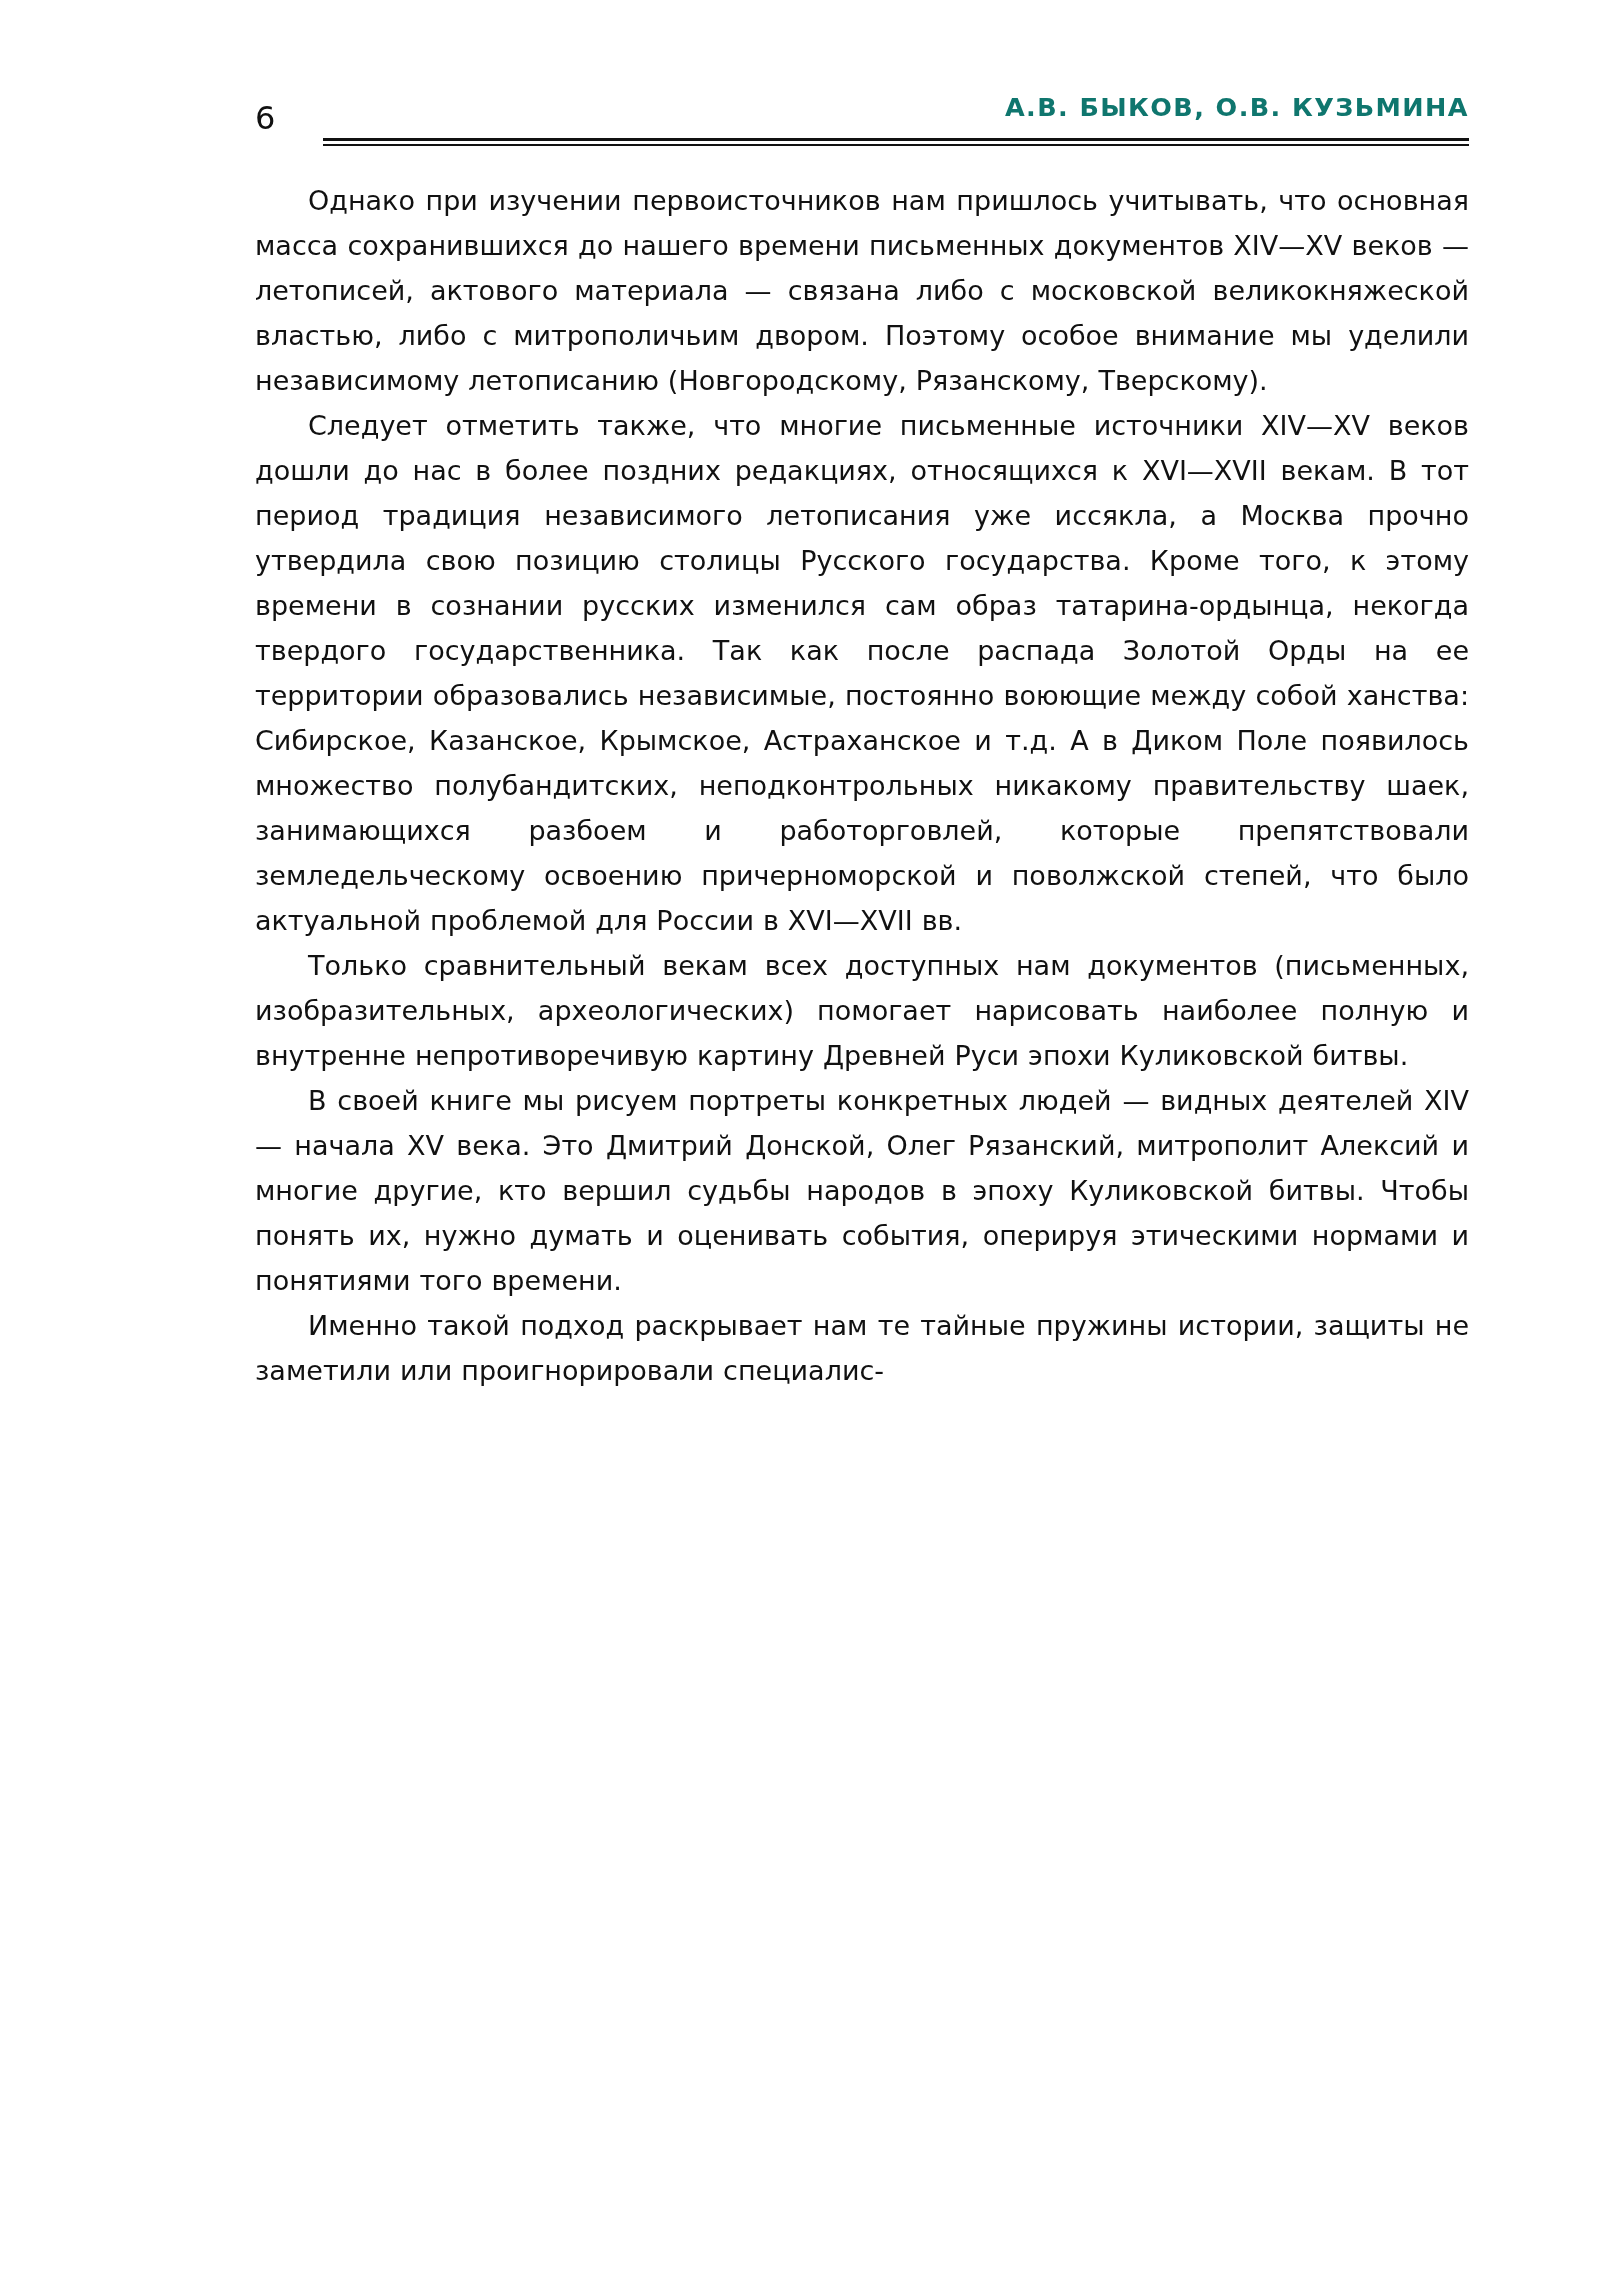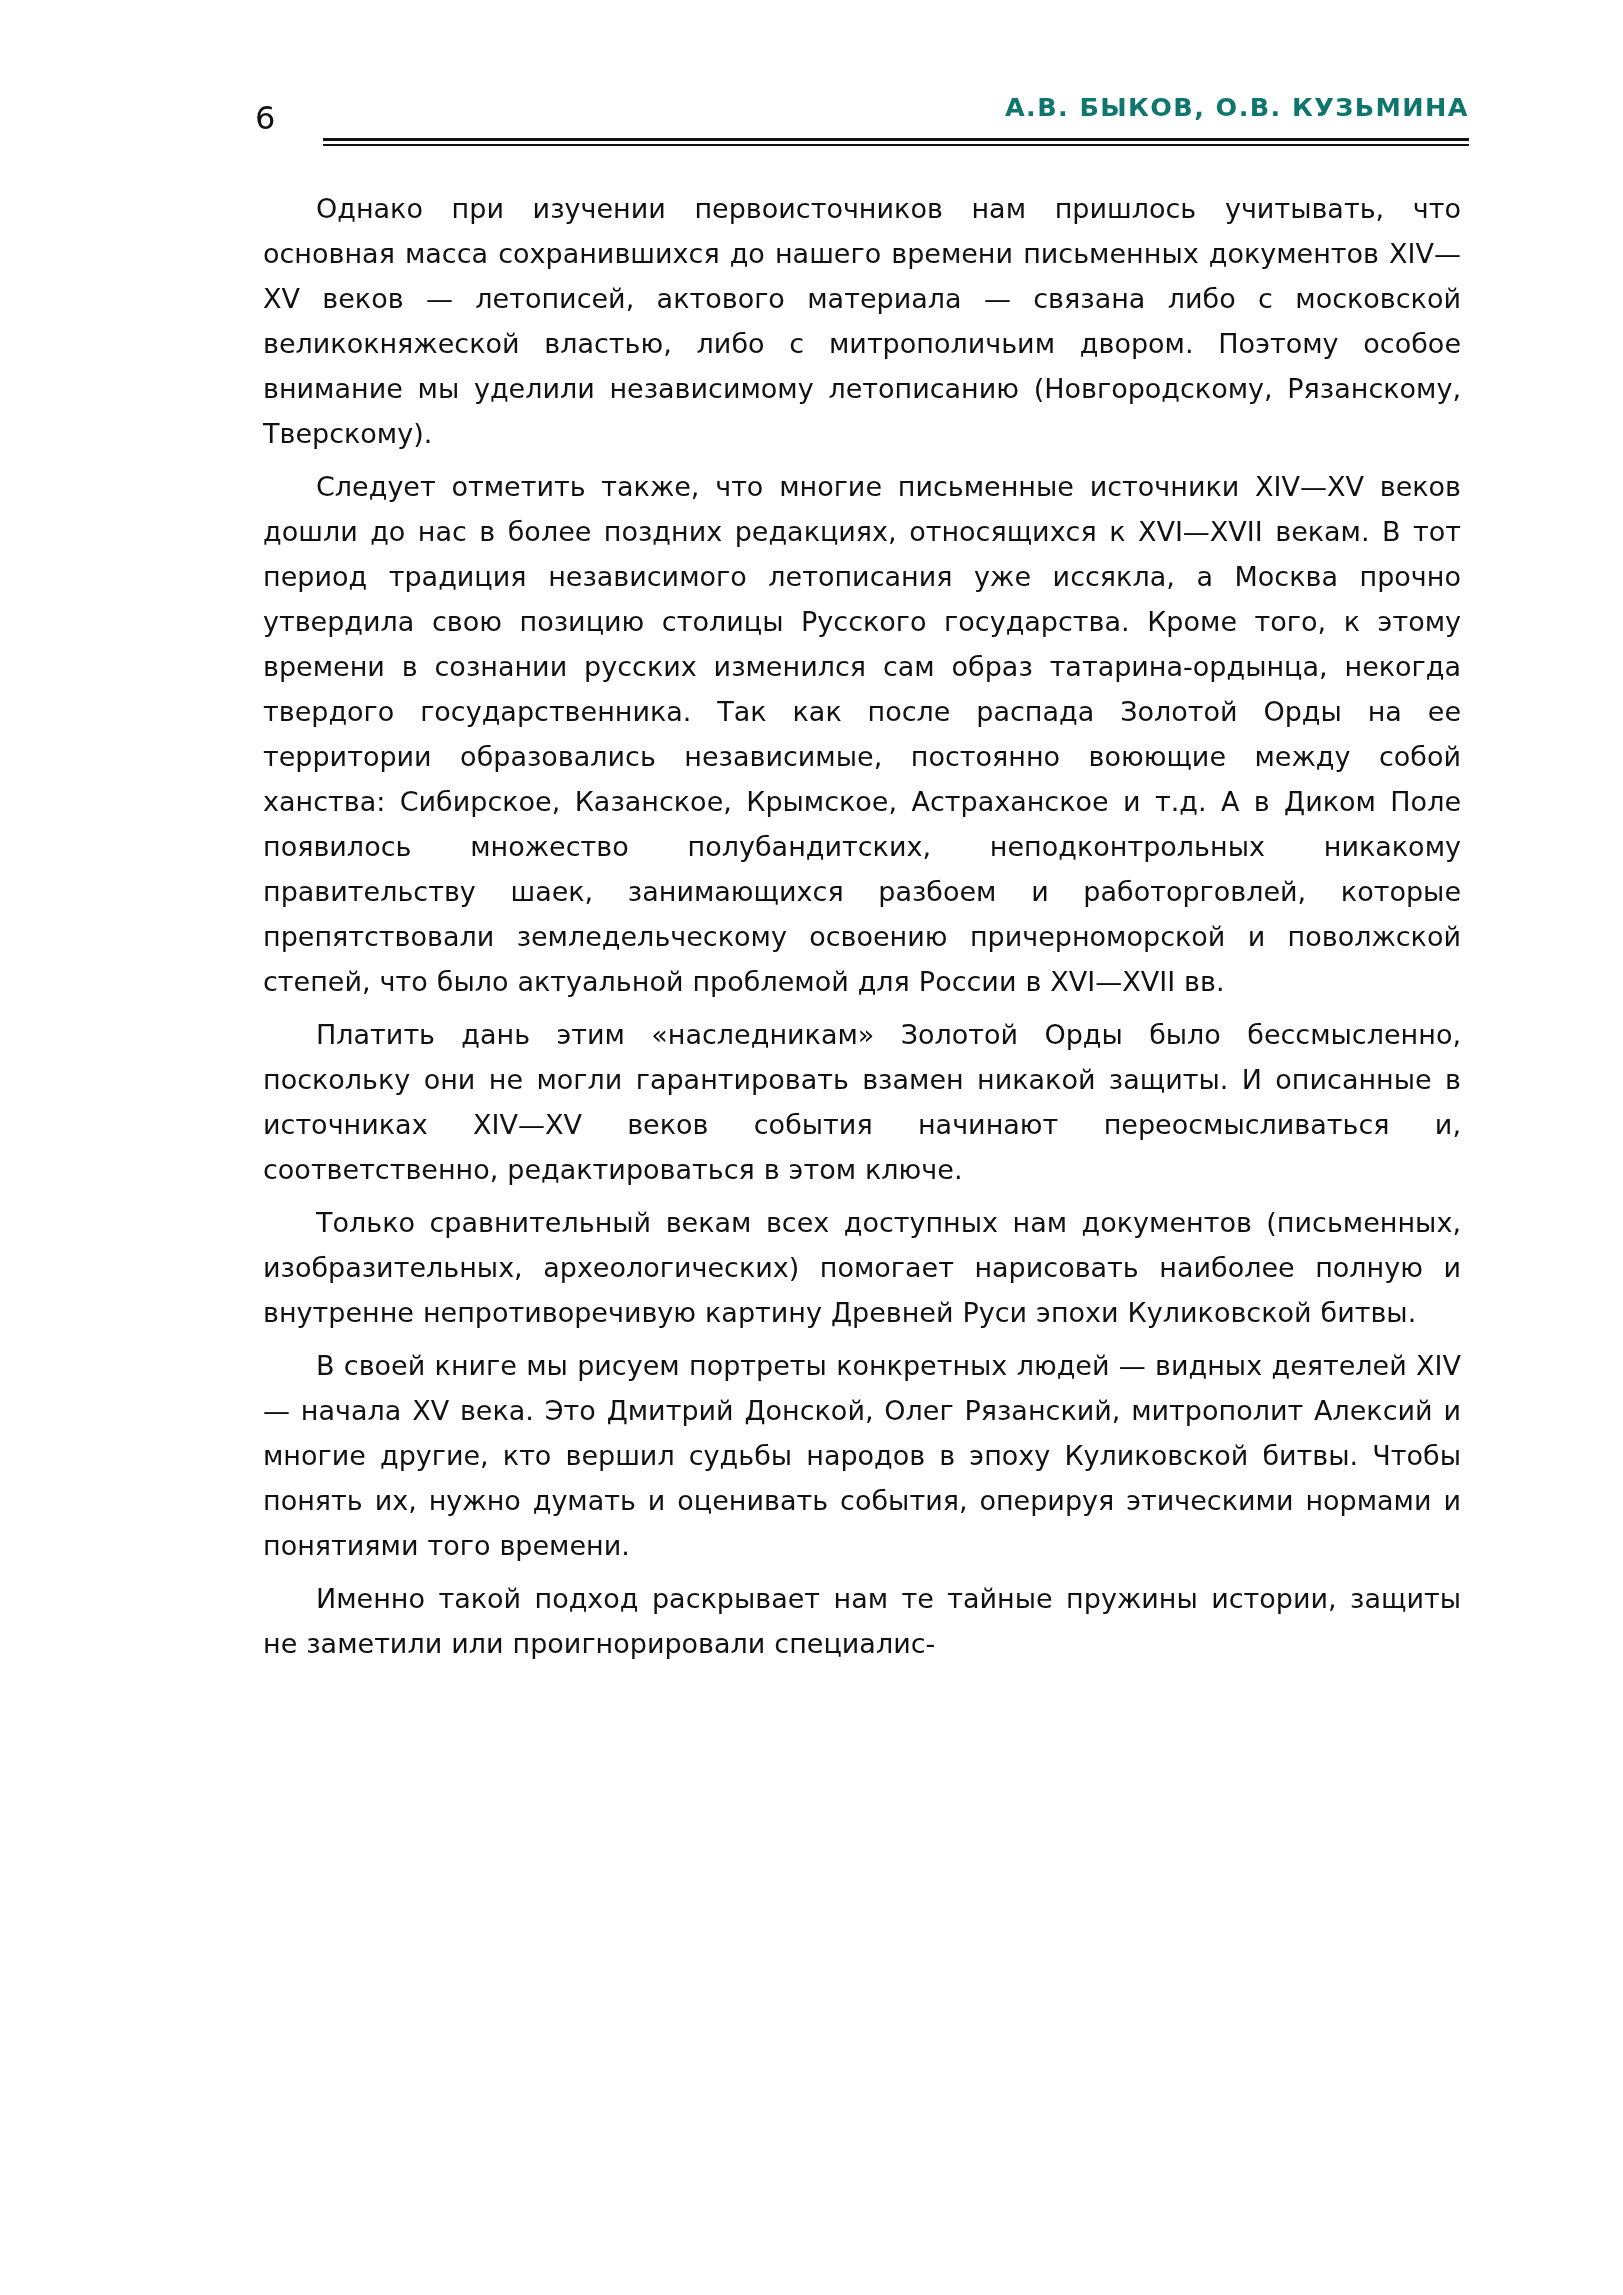--- a/index.html
+++ b/index.html
@@ -77,7 +77,7 @@
     color: #111;
   }
   .body-text p {
-    margin: 8px;
+    margin: 0;
     text-indent: 53px;
     text-align: justify;
     white-space: pre-wrap;

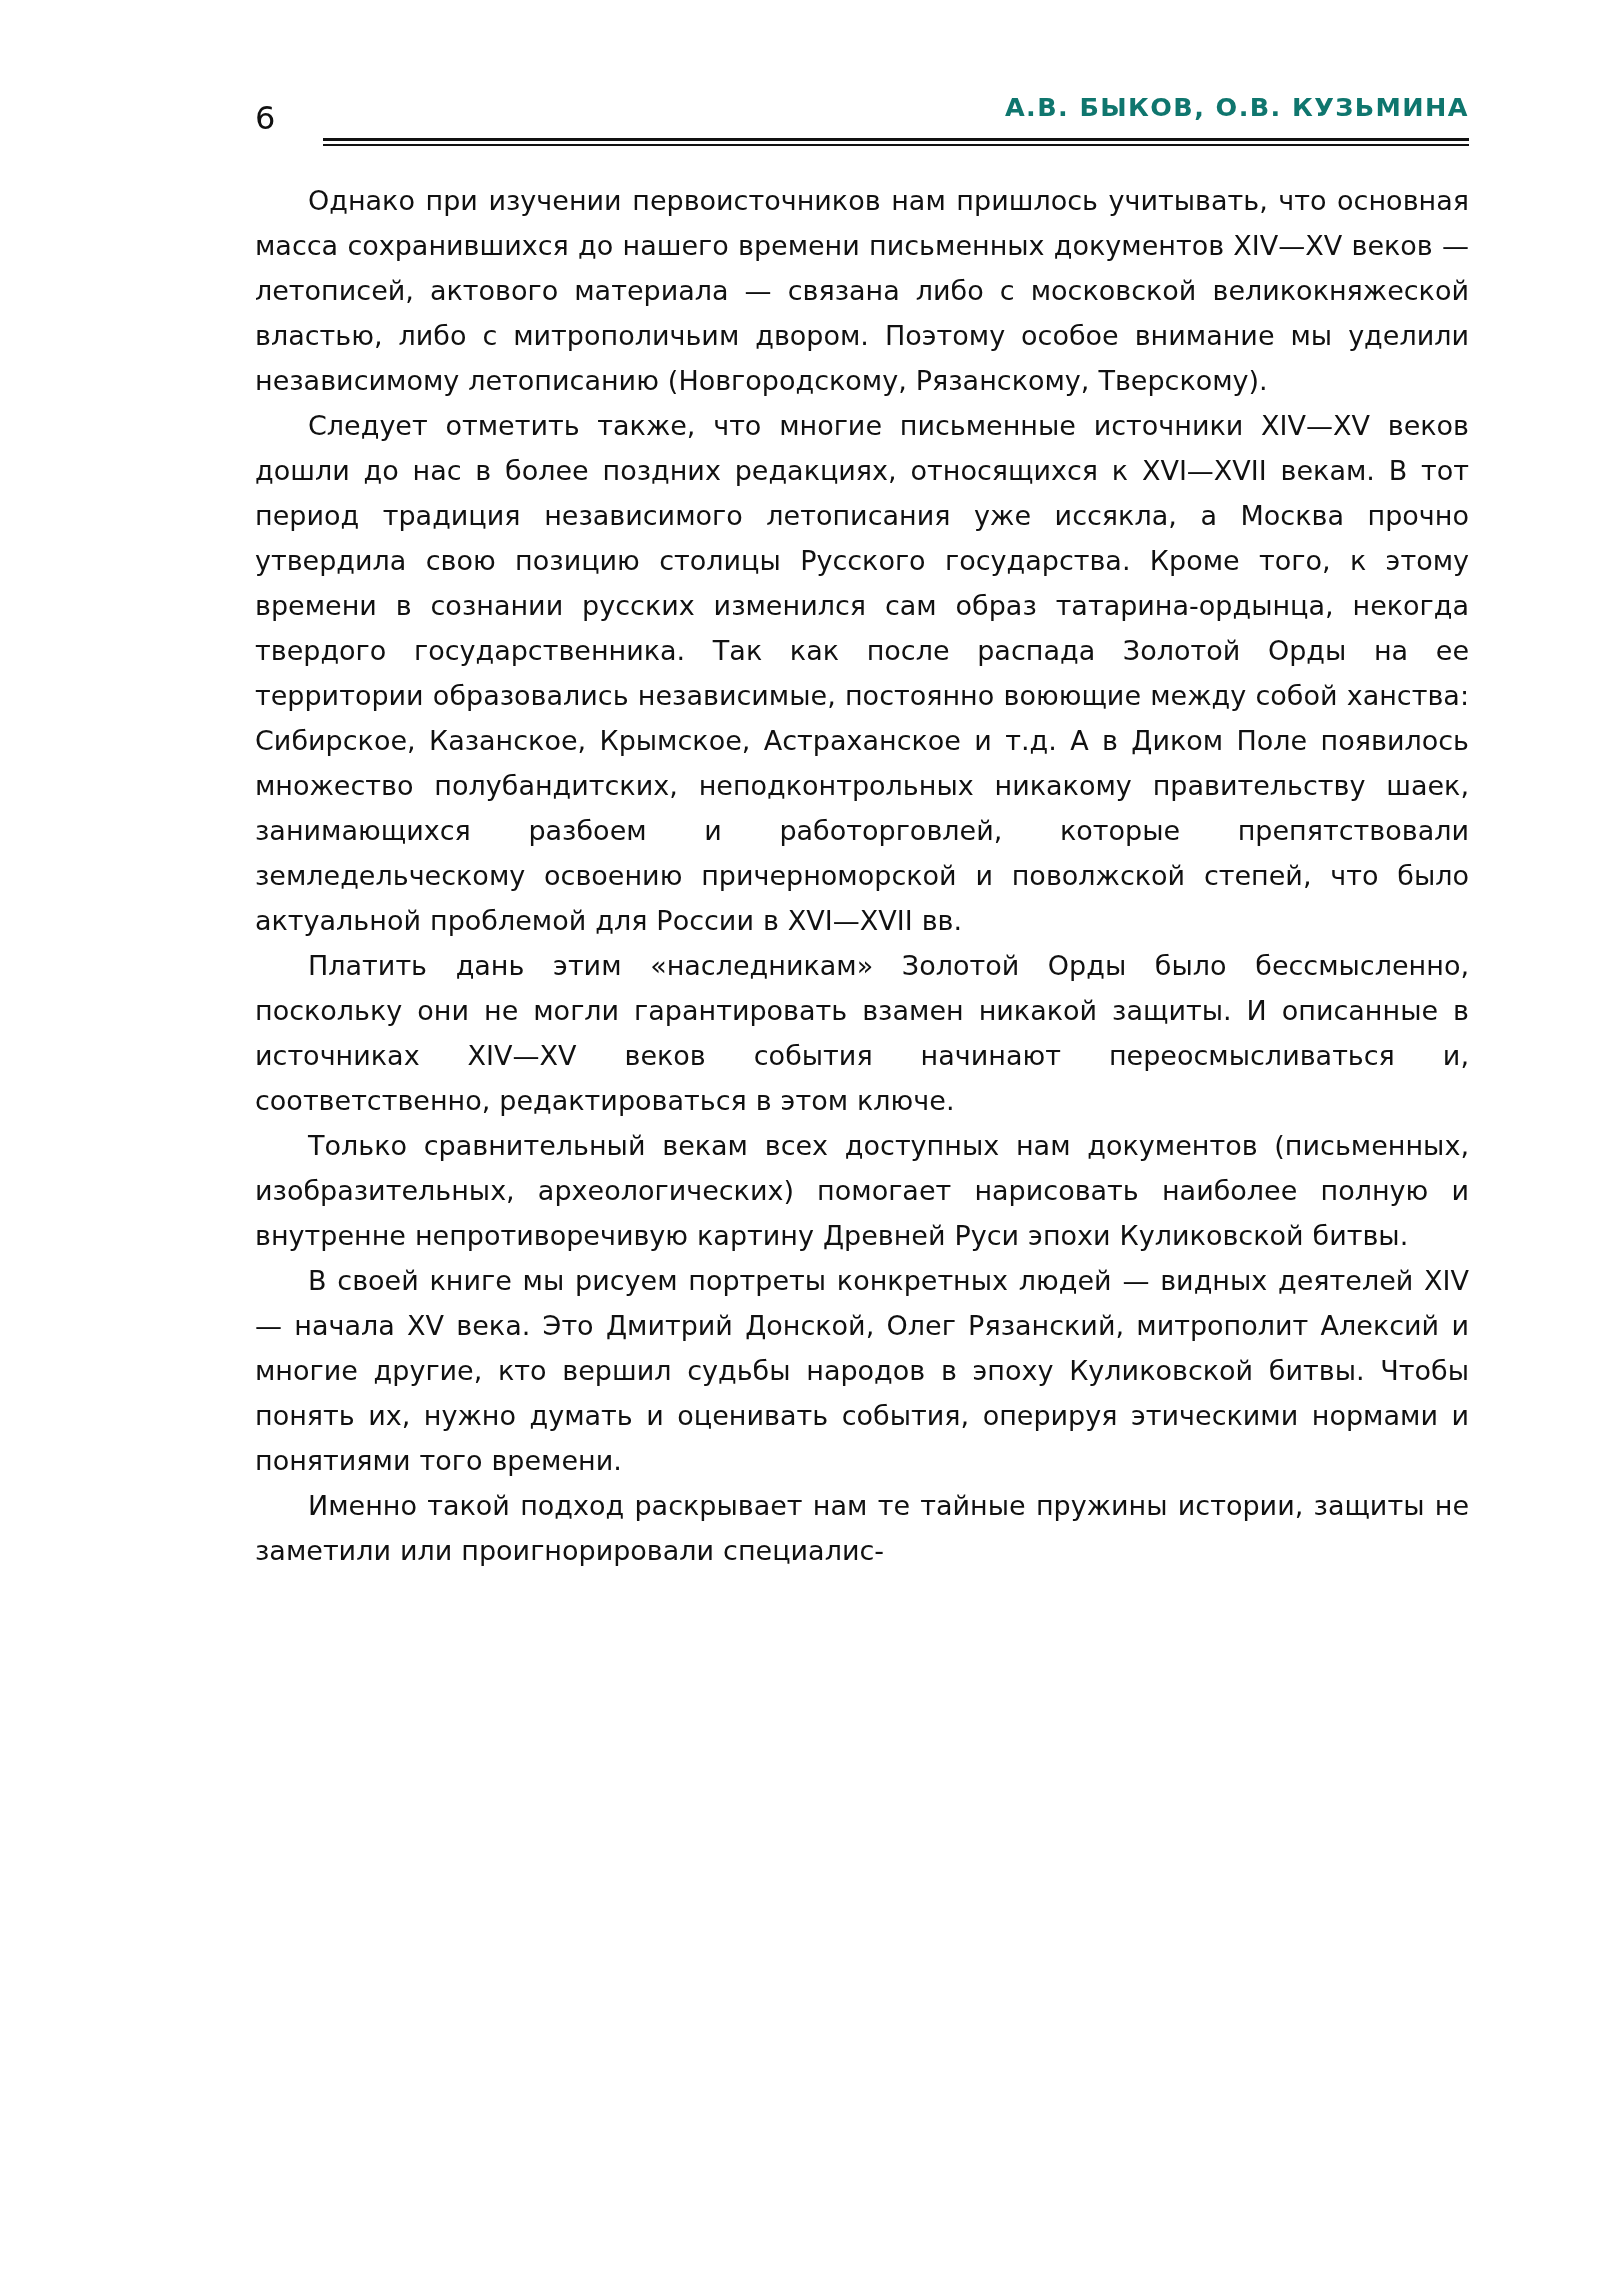--- a/index.html
+++ b/index.html
@@ -104,7 +104,6 @@
   <div class="body-text">
     <p>Однако при изучении первоисточников нам пришлось учитывать, что основная масса сохранившихся до нашего времени письменных документов XIV—XV веков — летописей, актового материала — связана либо с московской великокняжеской властью, либо с митрополичьим двором. Поэтому особое внимание мы уделили независимому летописанию (Новгородскому, Рязанскому, Тверскому).</p>
     <p>Следует отметить также, что многие письменные источники XIV—XV веков дошли до нас в более поздних редакциях, относящихся к XVI—XVII векам. В тот период традиция независимого летописания уже иссякла, а Москва прочно утвердила свою позицию столицы Русского государства. Кроме того, к этому времени в сознании русских изменился сам образ татарина-ордынца, некогда твердого государственника. Так как после распада Золотой Орды на ее территории образовались независимые, постоянно воюющие между собой ханства: Сибирское, Казанское, Крымское, Астраханское и т.д. А в Диком Поле появилось множество полубандитских, неподконтрольных никакому правительству шаек, занимающихся разбоем и работорговлей, которые препятствовали земледельческому освоению причерноморской и поволжской степей, что было актуальной проблемой для России в XVI—XVII вв.</p>
-    <p>Платить дань этим «наследникам» Золотой Орды было бессмысленно, поскольку они не могли гарантировать взамен никакой защиты. И описанные в источниках XIV—XV веков события начинают переосмысливаться и, соответственно, редактироваться в этом ключе.</p>
     <p>Только сравнительный векам всех доступных нам документов (письменных, изобразительных, археологических) помогает нарисовать наиболее полную и внутренне непротиворечивую картину Древней Руси эпохи Куликовской битвы.</p>
     <p>В своей книге мы рисуем портреты конкретных людей — видных деятелей XIV — начала XV века. Это Дмитрий Донской, Олег Рязанский, митрополит Алексий и многие другие, кто вершил судьбы народов в эпоху Куликовской битвы. Чтобы понять их, нужно думать и оценивать события, оперируя этическими нормами и понятиями того времени.</p>
     <p class="last">Именно такой подход раскрывает нам те тайные пружины истории, защиты не заметили или проигнорировали специалис-</p>

